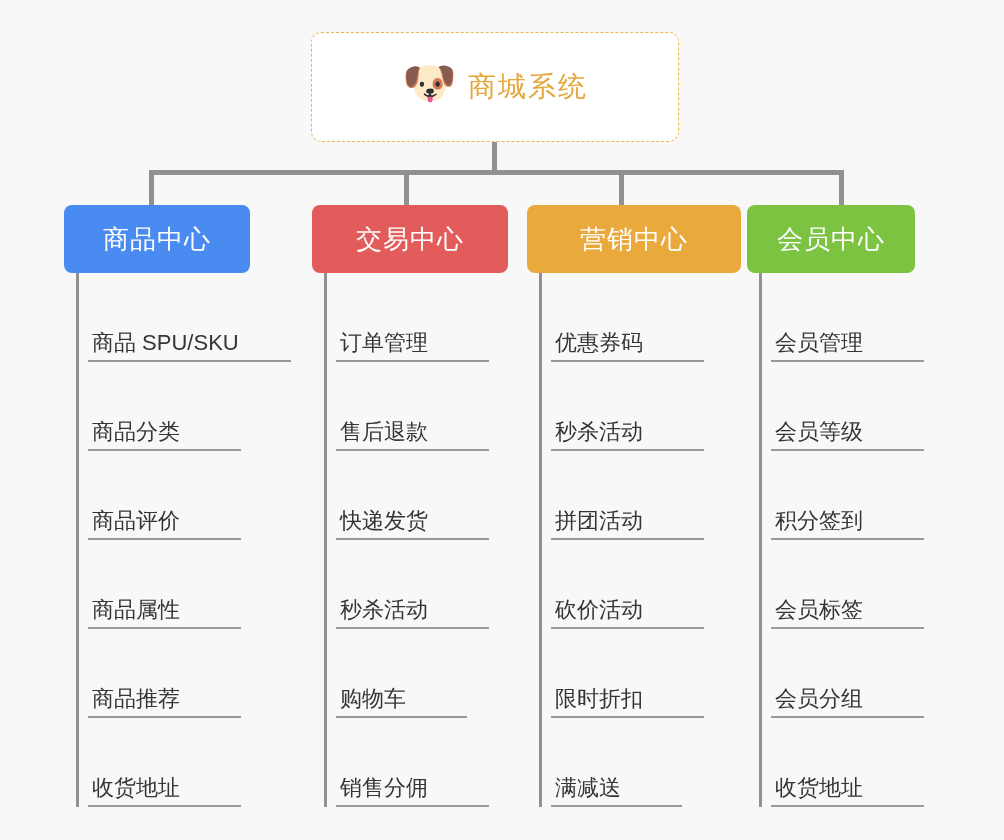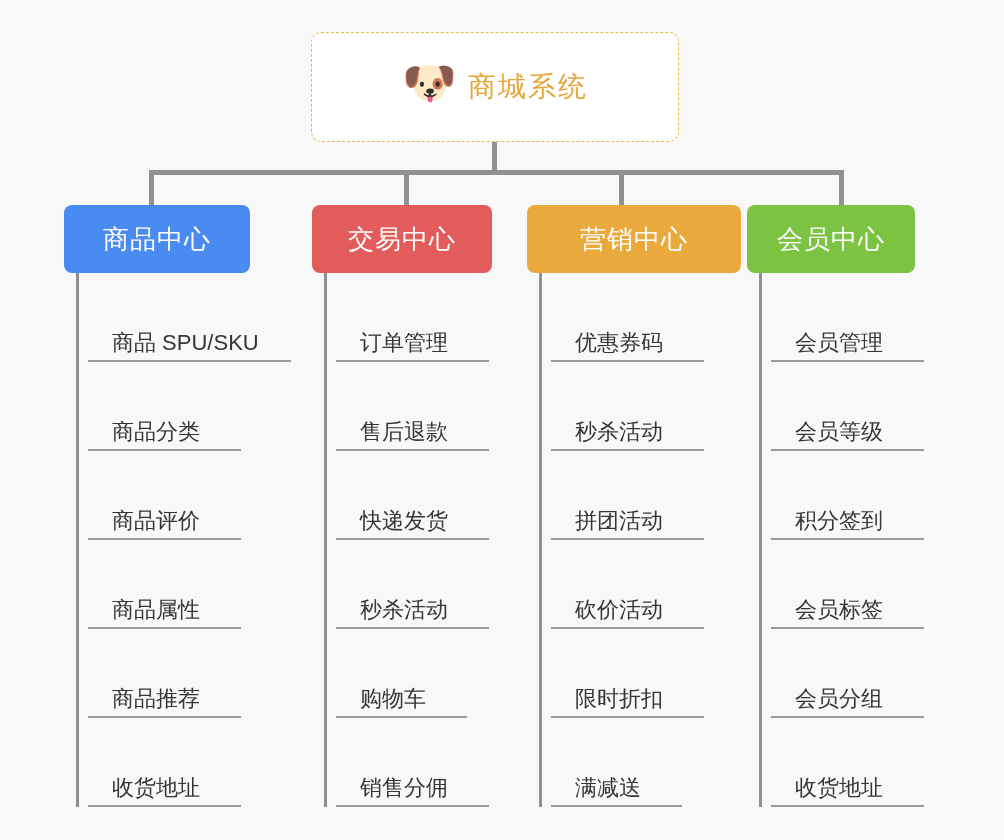--- a/index.html
+++ b/index.html
@@ -183,7 +183,7 @@
       </div>
       <div class="branch-drop" style="left: 404px;"></div>
       <div class="column" style="left: 312px; width: 180px;">
-        <div class="cat-box" style="background: rgb(226, 92, 92); width: 180px;">
+        <div class="cat-box" style="background: rgb(226, 92, 92); width: 196px;">
           <span>交易中心</span>
         </div>
         <div class="leaf-list">

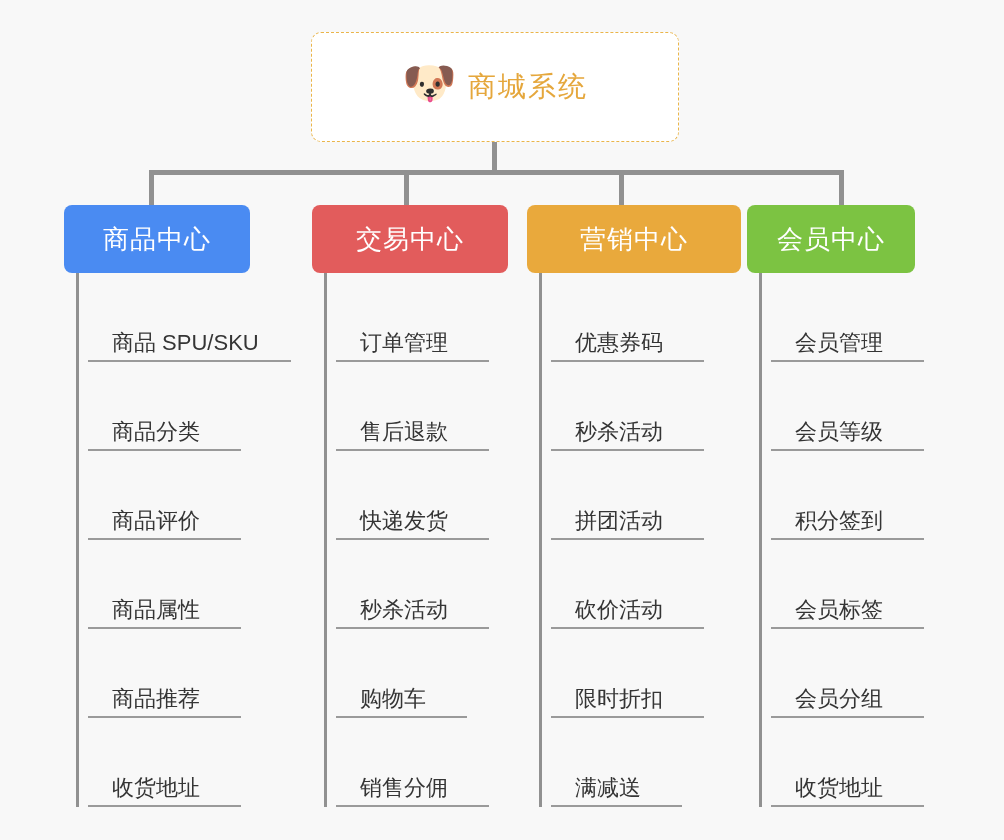--- a/index.html
+++ b/index.html
@@ -115,7 +115,7 @@
     height: 89px;
     display: flex;
     align-items: flex-end;
-    padding-left: 36px;
+    padding-left: 16px;
     box-sizing: border-box;
   }
   .leaf-label {

